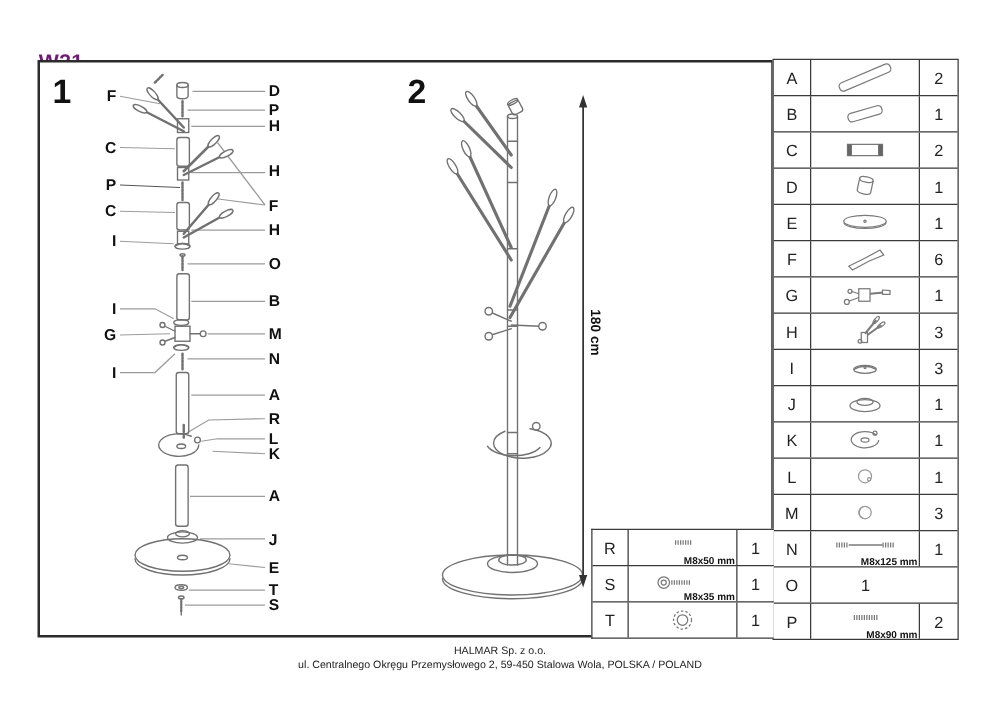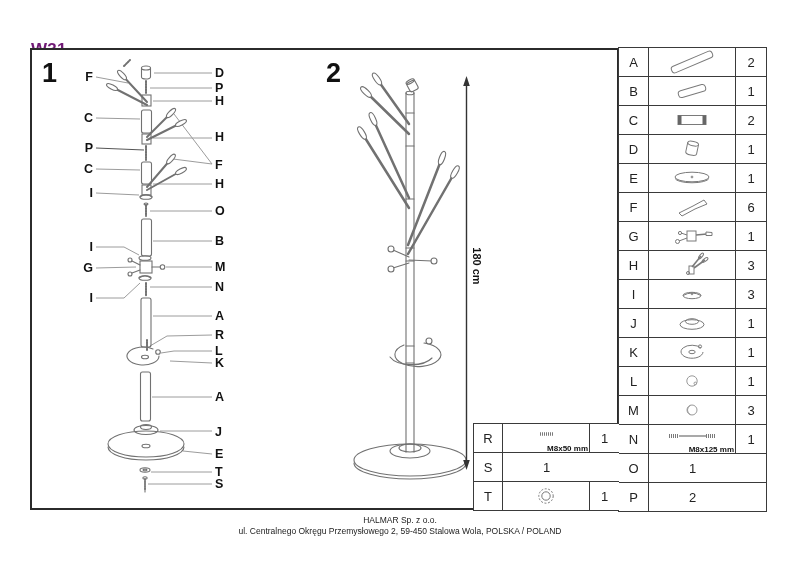--- a/index.html
+++ b/index.html
@@ -445,6 +445,16 @@
   </div>
   <div class="hrow">
     <div class="cell b">S</div>
+    <div class="cell b">
+      <svg width="84" height="27" viewBox="0 0 84 27">
+          <g class="ic">
+            <circle cx="27" cy="12" r="4.6"></circle>
+            <circle cx="27" cy="12" r="2"></circle>
+            <path d="M33,12 H48" stroke-width="3.5" stroke-dasharray="1,1"></path>
+          </g>
+        </svg>
+      <span class="sizelabel">M8x35 mm</span>
+    </div>
     <div class="cell">1</div>
   </div>
   <div class="hrow">

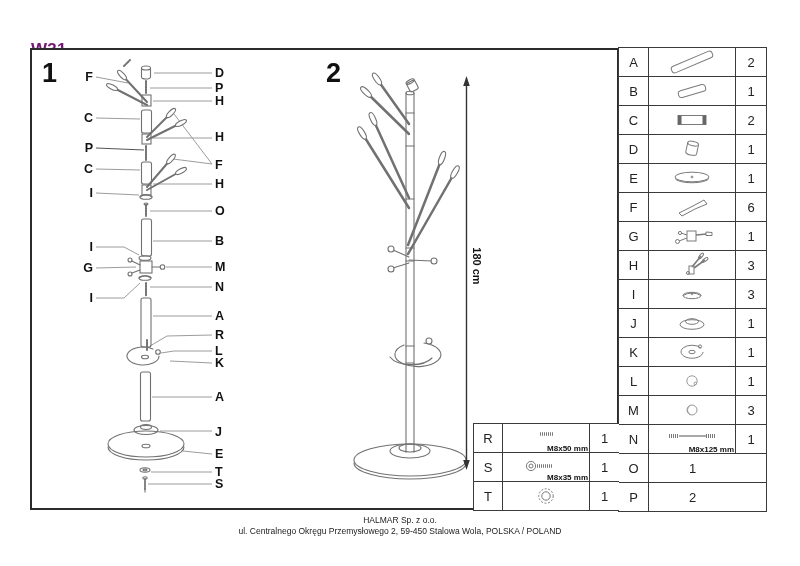--- a/index.html
+++ b/index.html
@@ -426,6 +426,14 @@
   </div>
   <div class="prow">
     <div class="cell b">P</div>
+    <div class="cell b">
+      <svg width="84" height="27" viewBox="0 0 84 27">
+          <g class="ic">
+            <path d="M33,10 H52" stroke-width="4" stroke-dasharray="1,1"></path>
+          </g>
+        </svg>
+      <span class="sizelabel">M8x90 mm</span>
+    </div>
     <div class="cell">2</div>
   </div>
 </div>

